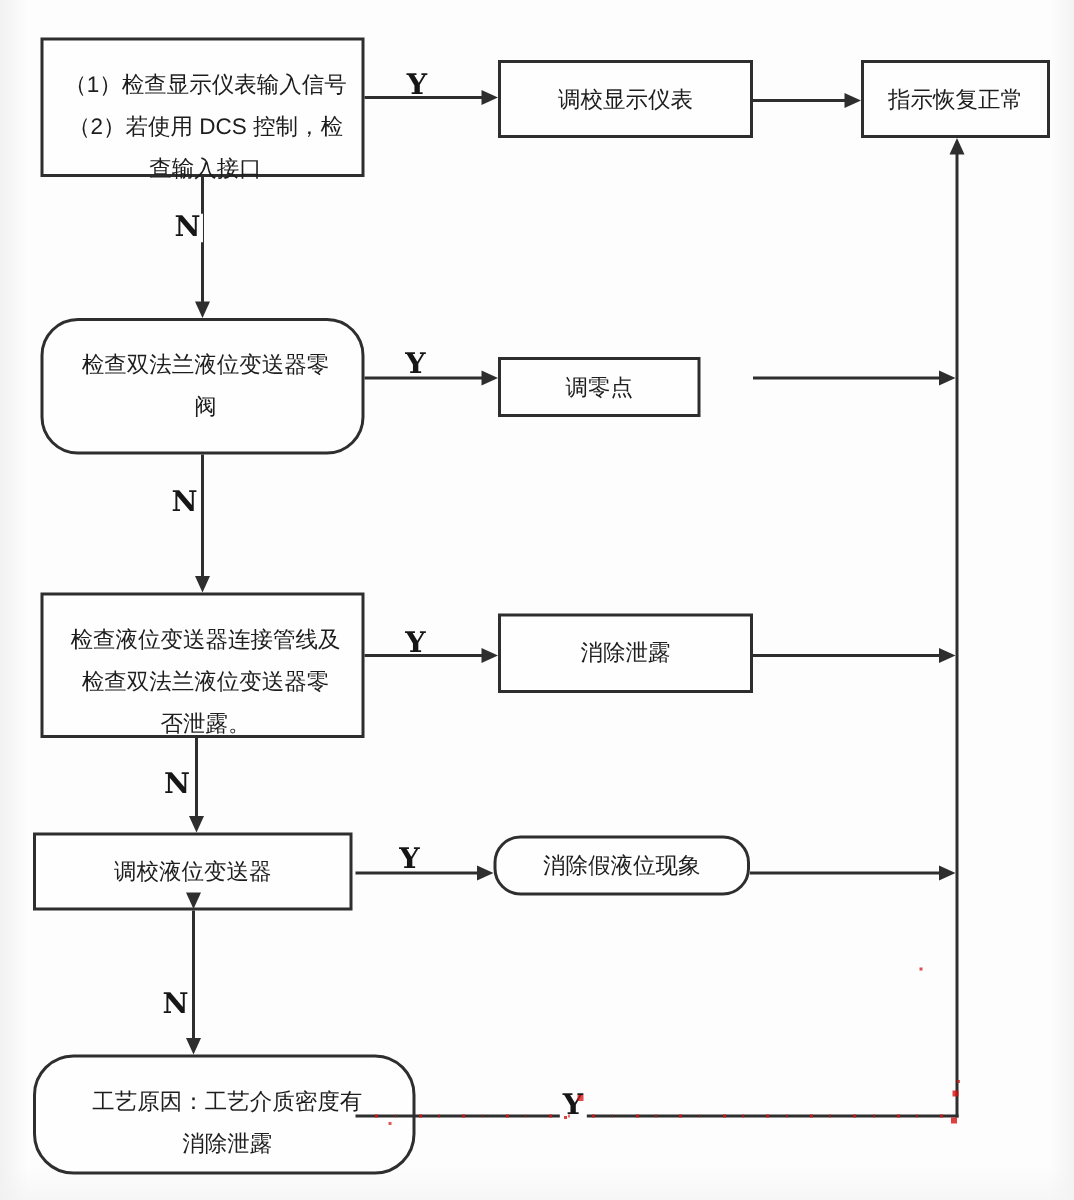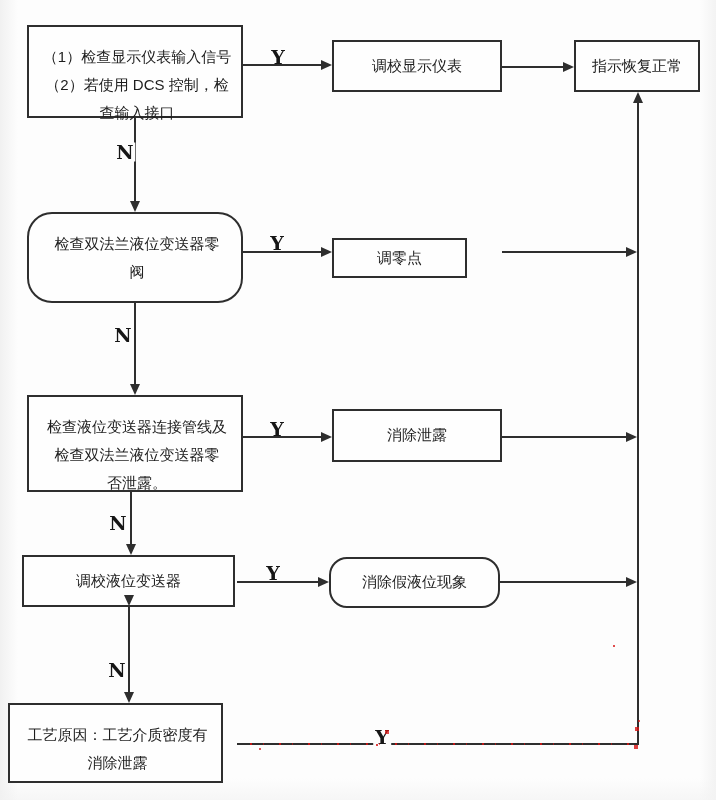--- a/index.html
+++ b/index.html
@@ -35,7 +35,7 @@
   #b6{left:27px;top:395px;width:216px;height:97px;}
   #b7{left:332px;top:409px;width:170px;height:53px;}
   #b8{left:22px;top:555px;width:213px;height:52px;}
-  #b9{left:329px;top:557px;width:171px;height:51px;border-radius:18px;}
+  #b9{left:329px;top:557px;width:171px;height:40px;border-radius:18px;}
   #b10{left:8px;top:703px;width:215px;height:80px;}
   
   .hline{position:absolute;height:2px;background:#2e2e2e;}

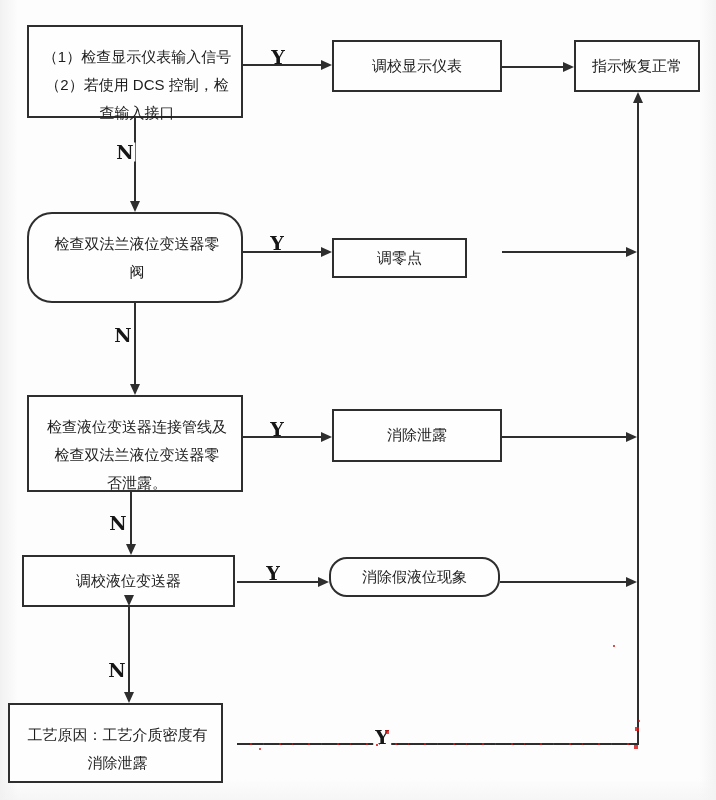--- a/index.html
+++ b/index.html
@@ -36,7 +36,7 @@
   #b7{left:332px;top:409px;width:170px;height:53px;}
   #b8{left:22px;top:555px;width:213px;height:52px;}
   #b9{left:329px;top:557px;width:171px;height:40px;border-radius:18px;}
-  #b10{left:8px;top:703px;width:215px;height:80px;}
+  #b10{left:22px;top:703px;width:255px;height:80px;border-radius:27px;}
   
   .hline{position:absolute;height:2px;background:#2e2e2e;}
   .vline{position:absolute;width:2px;background:#2e2e2e;}

